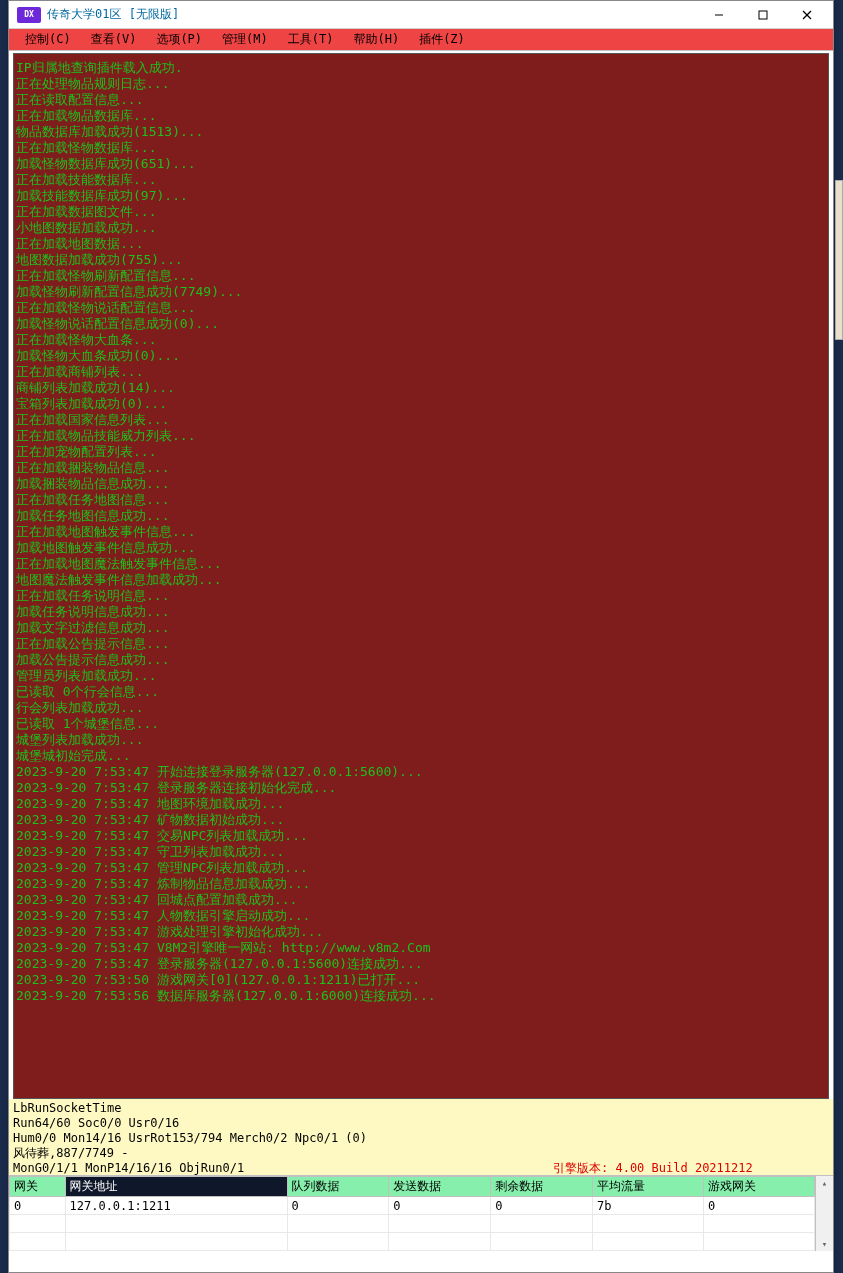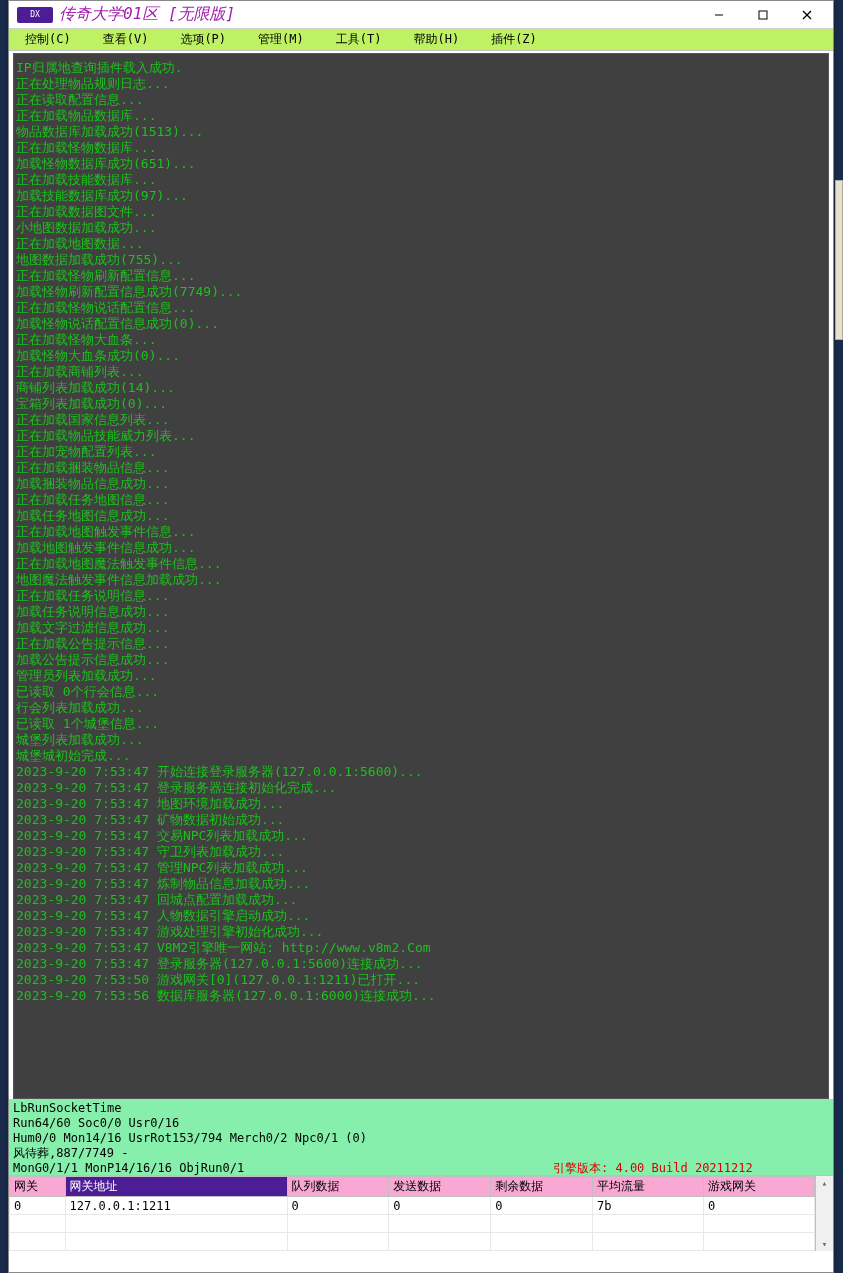--- a/index.html
+++ b/index.html
@@ -32,12 +32,12 @@
     border-bottom: 1px solid #d0d0d0;
   }
   .app-icon {
-    width: 36px; height: 16px;
-    background: #4c1d95;
+    width: 24px; height: 16px;
+    background: #6d28d9;
     border-radius: 2px;
     margin-right: 6px;
     display:flex;align-items:center;justify-content:center;
-    color:#fff;font-size:8px;font-weight:normal;
+    color:#fff;font-size:8px;font-weight:bold;
   }
   .title-text { flex: 1; font-size: 16px; color: #a21caf; font-style: italic; }
   .win-btns { display: flex; }

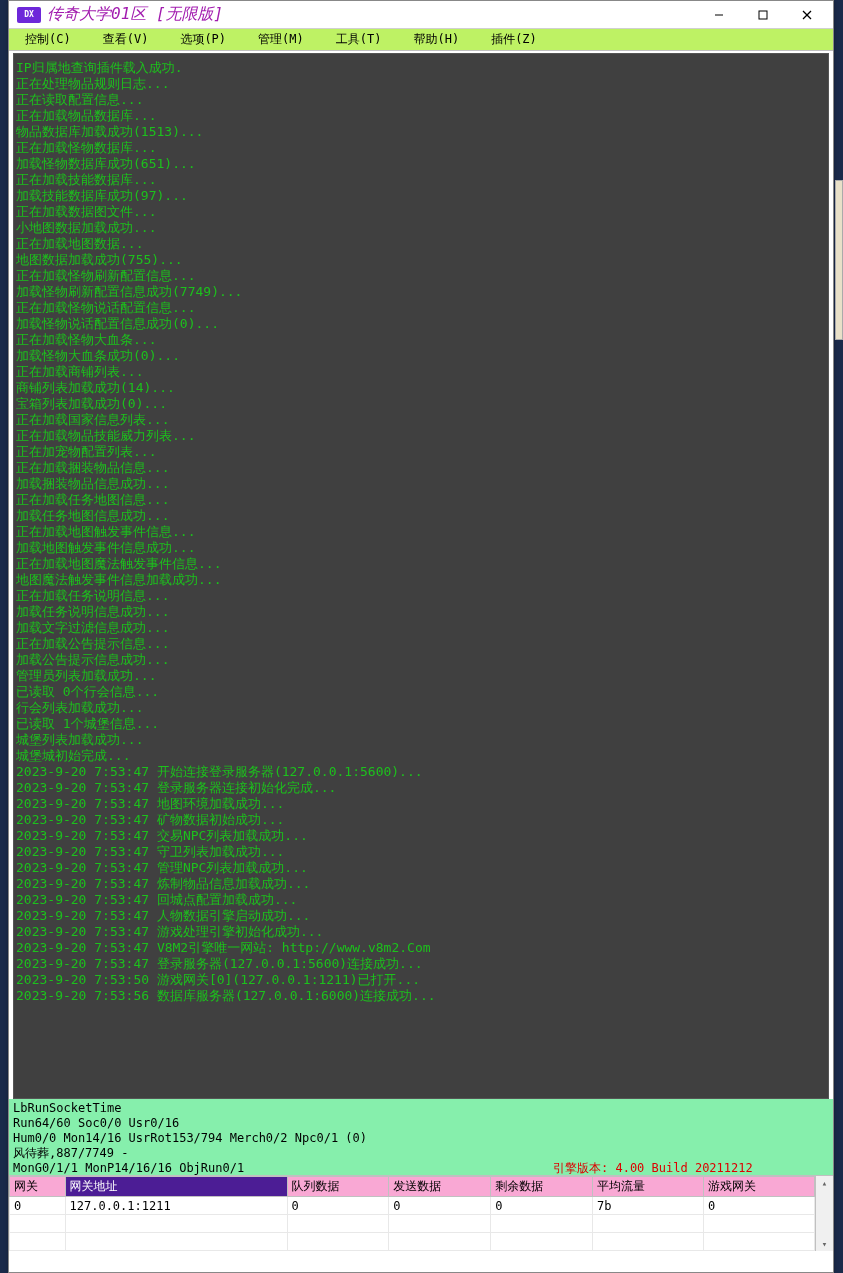--- a/index.html
+++ b/index.html
@@ -39,7 +39,7 @@
     display:flex;align-items:center;justify-content:center;
     color:#fff;font-size:8px;font-weight:bold;
   }
-  .title-text { flex: 1; font-size: 16px; color: #a21caf; font-style: italic; }
+  .title-text { flex: 1; font-size: 12px; color: #0369a1; }
   .win-btns { display: flex; }
   .win-btn {
     width: 44px; height: 26px;

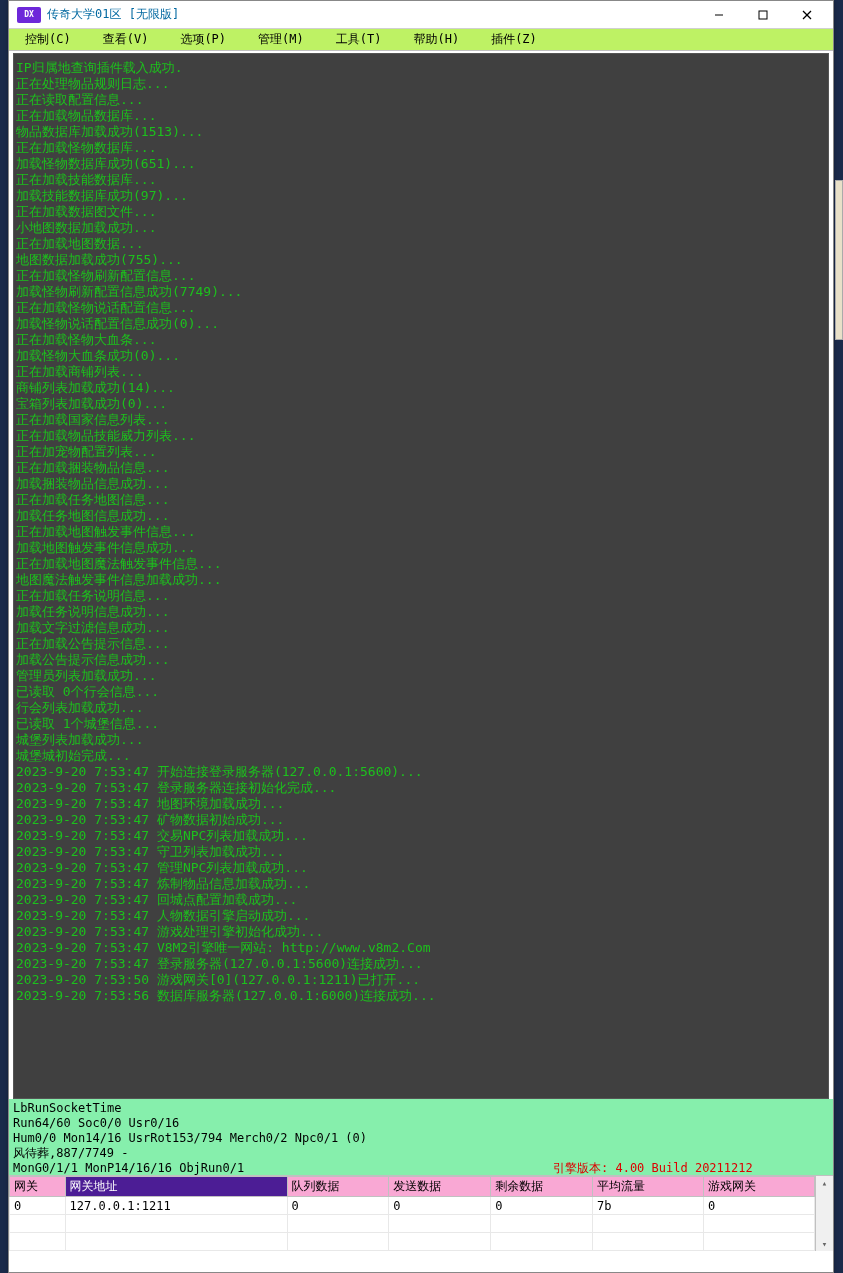--- a/index.html
+++ b/index.html
@@ -50,12 +50,12 @@
   }
   .menubar {
     height: 22px;
-    background: #bef264;
+    background: #ef4444;
     display: flex;
     align-items: center;
     padding: 0 6px;
     border-bottom: 1px solid #c0c0c0;
-    gap: 12px;
+    gap: 0;
   }
   .menu-item {
     padding: 2px 10px;

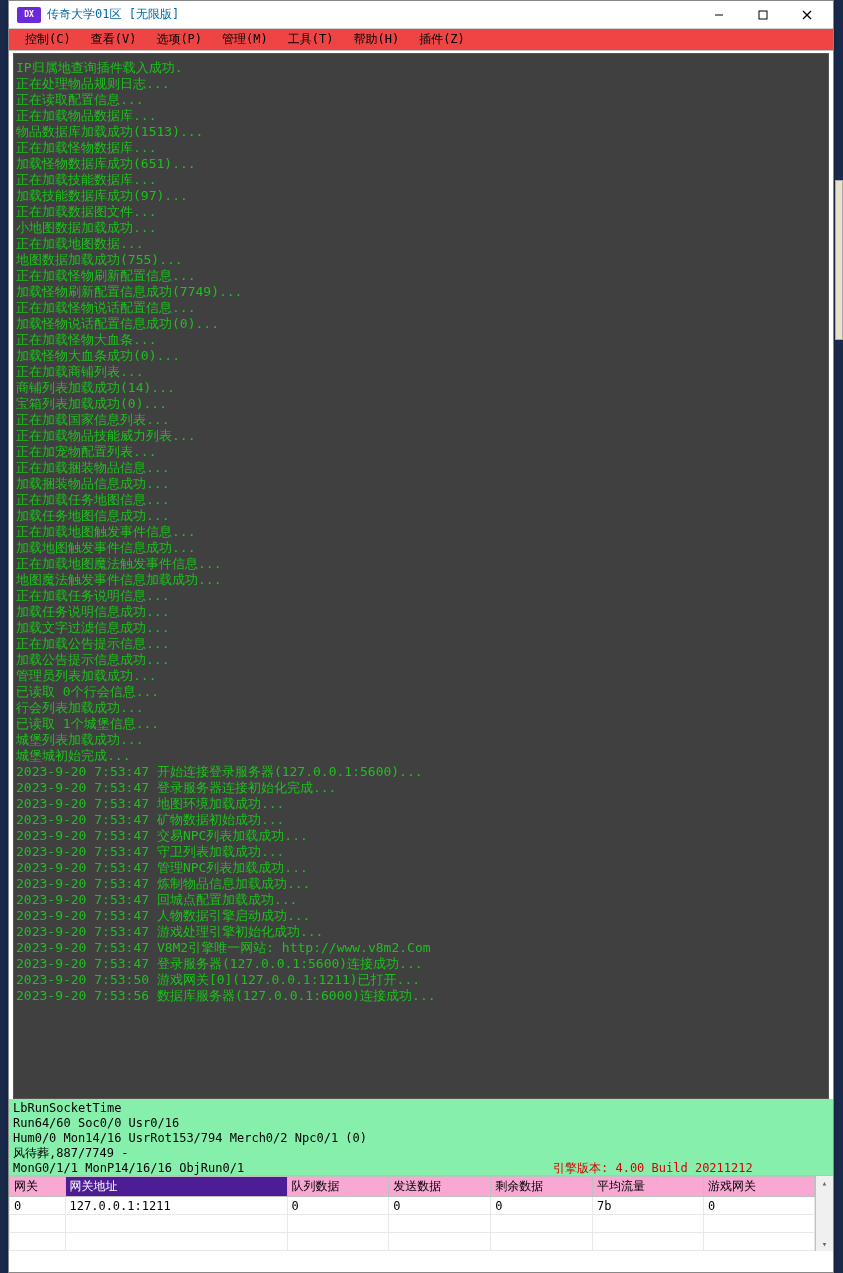--- a/index.html
+++ b/index.html
@@ -66,7 +66,7 @@
     flex: 0 0 auto;
     height: 1046px;
     margin: 2px 4px 0 4px;
-    background: #404040;
+    background: #7f1d1d;
     color: #1cc11c;
     font-family: "SimSun","宋体",monospace;
     font-size: 13px;

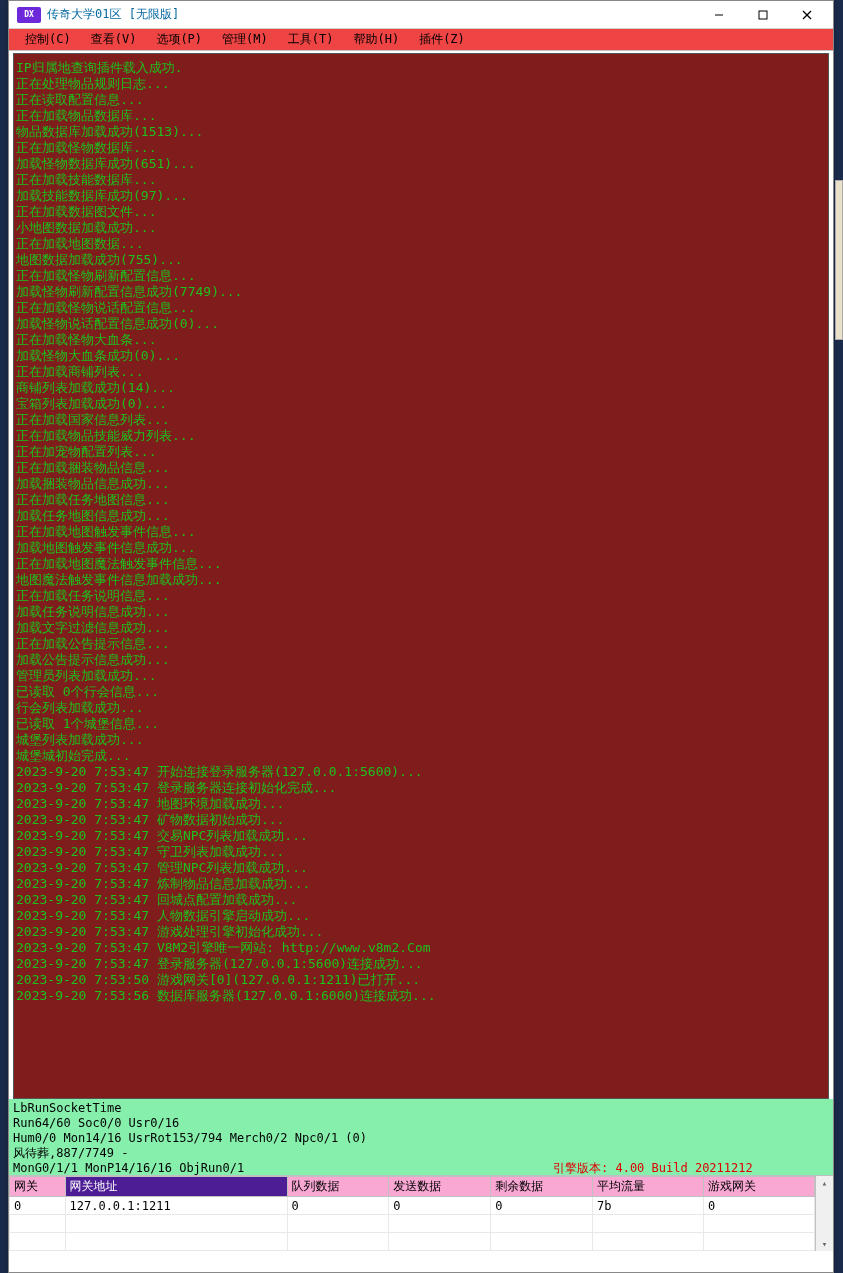--- a/index.html
+++ b/index.html
@@ -77,7 +77,7 @@
     border: 1px solid #555;
   }
   .status {
-    background:#86efac;
+    background:#fef9c3;
     color:#000;
     font-family: "SimSun","宋体",monospace;
     font-size: 12px;

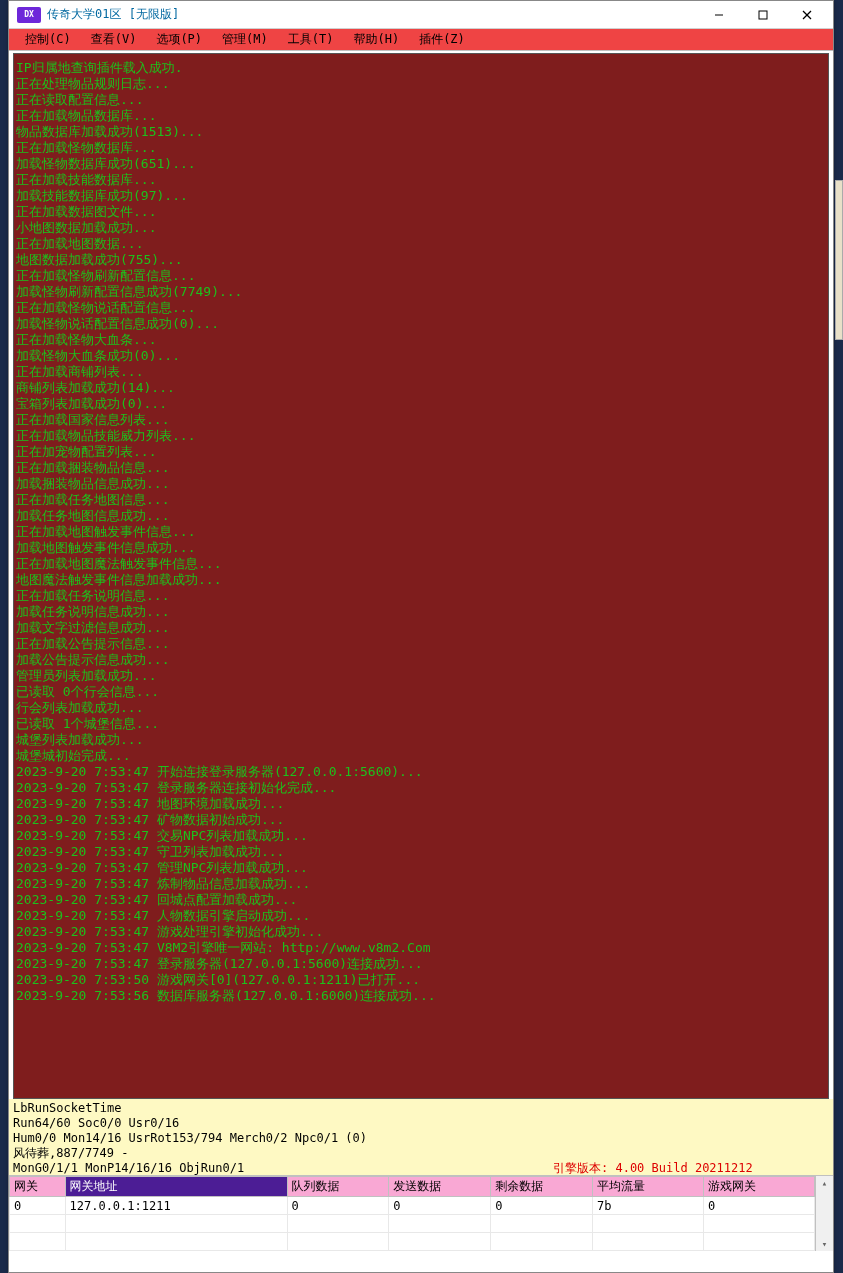--- a/index.html
+++ b/index.html
@@ -107,7 +107,7 @@
     font-size:12px;
   }
   .grid th {
-    background:#f9a8d4;
+    background:#86efac;
     border:1px solid #c0c0c0;
     padding:1px 4px;
     text-align:left;

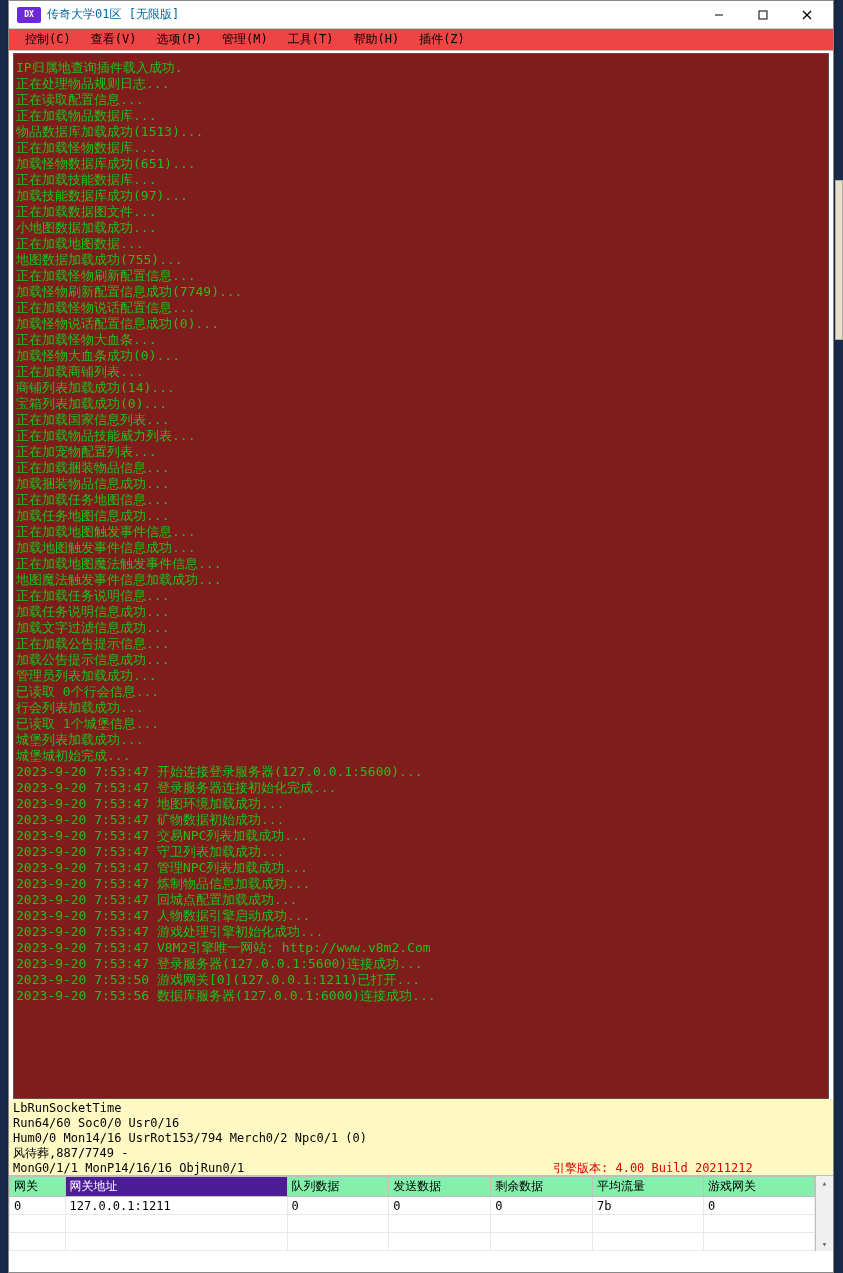--- a/index.html
+++ b/index.html
@@ -114,7 +114,7 @@
     font-weight:normal;
     height:18px;
   }
-  .grid th.sel { background:#4c1d95; color:#fff; }
+  .grid th.sel { background:#0f172a; color:#fff; }
   .grid td {
     border:1px solid #e8e8e8;
     padding:1px 4px;

